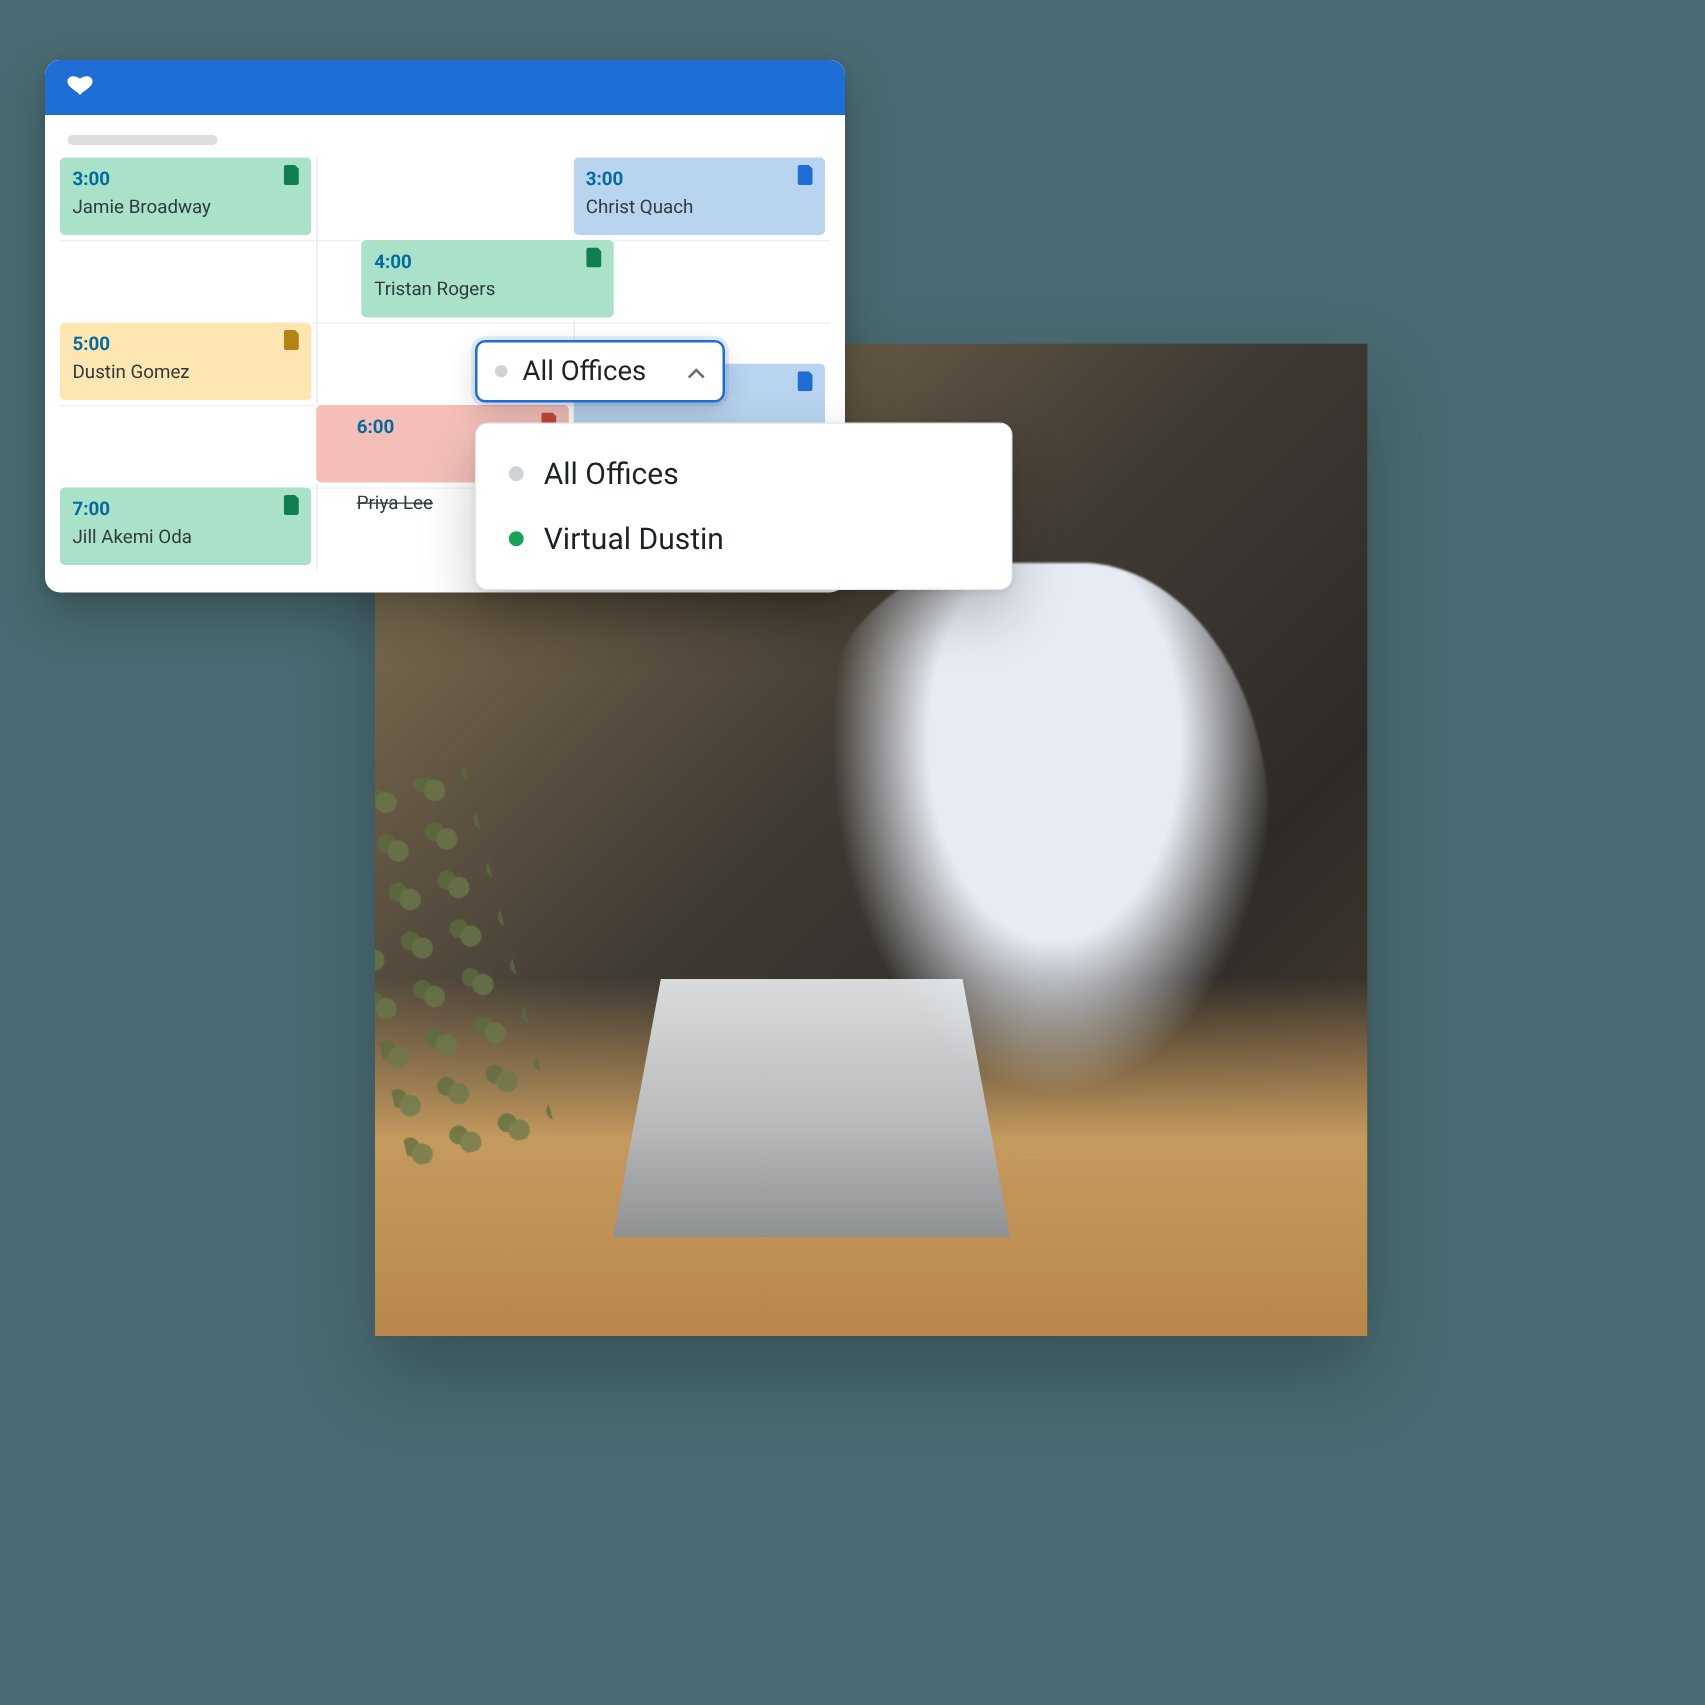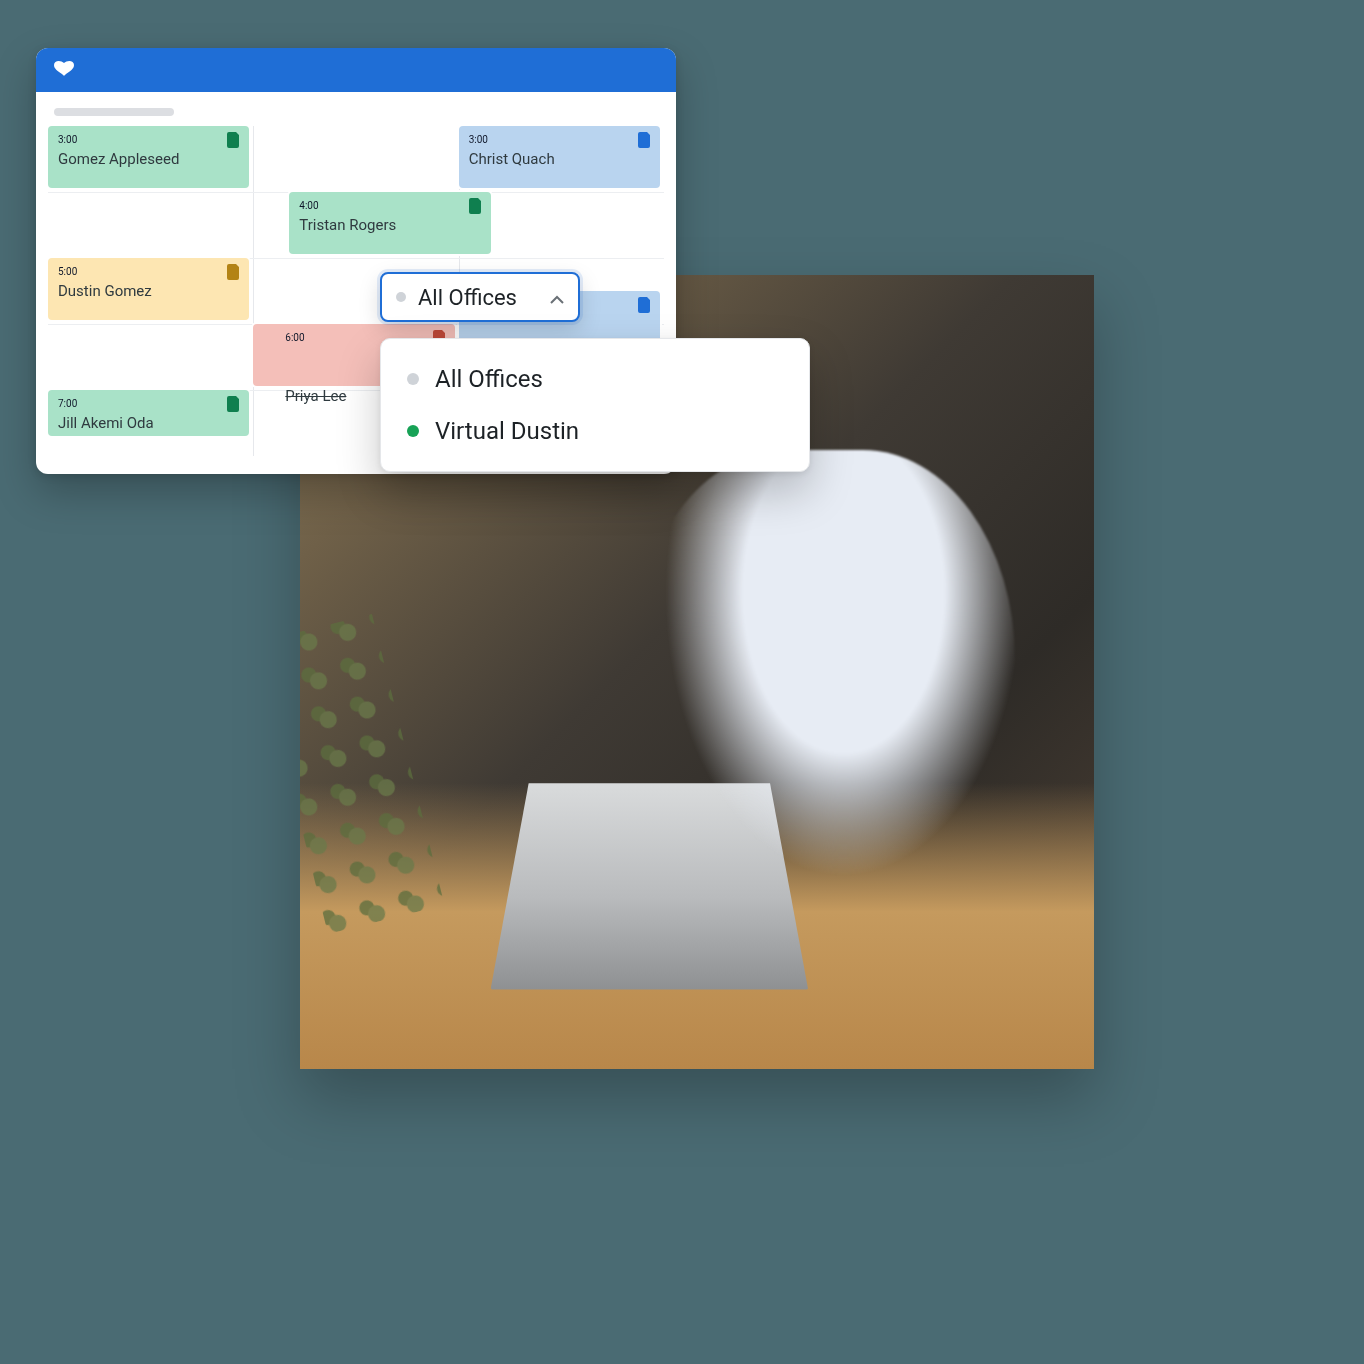--- a/index.html
+++ b/index.html
@@ -22,7 +22,7 @@
     .row-line.r1{top:66px;} .row-line.r2{top:132px;} .row-line.r3{top:198px;} .row-line.r4{top:264px;}
 
     .evt { position:absolute; border-radius:4px; padding:8px 10px 9px; font-size:15px; line-height:1.2; color:#2f3a3f; box-shadow:0 0 0 2px #fff; }
-    .evt .t{ display:block; font-size:10px; color:#0f172a; margin-bottom:4px; }
+    .evt .t{ display:block; font-size:15px; color:#0369a1; margin-bottom:4px;font-weight:bold; }
     .evt .n{ display:block; }
     .doc{ position:absolute; top:6px; right:8px; }
     .green{ background:#a9e2c8; } .green .doc path{ fill:#0f7f4f; }

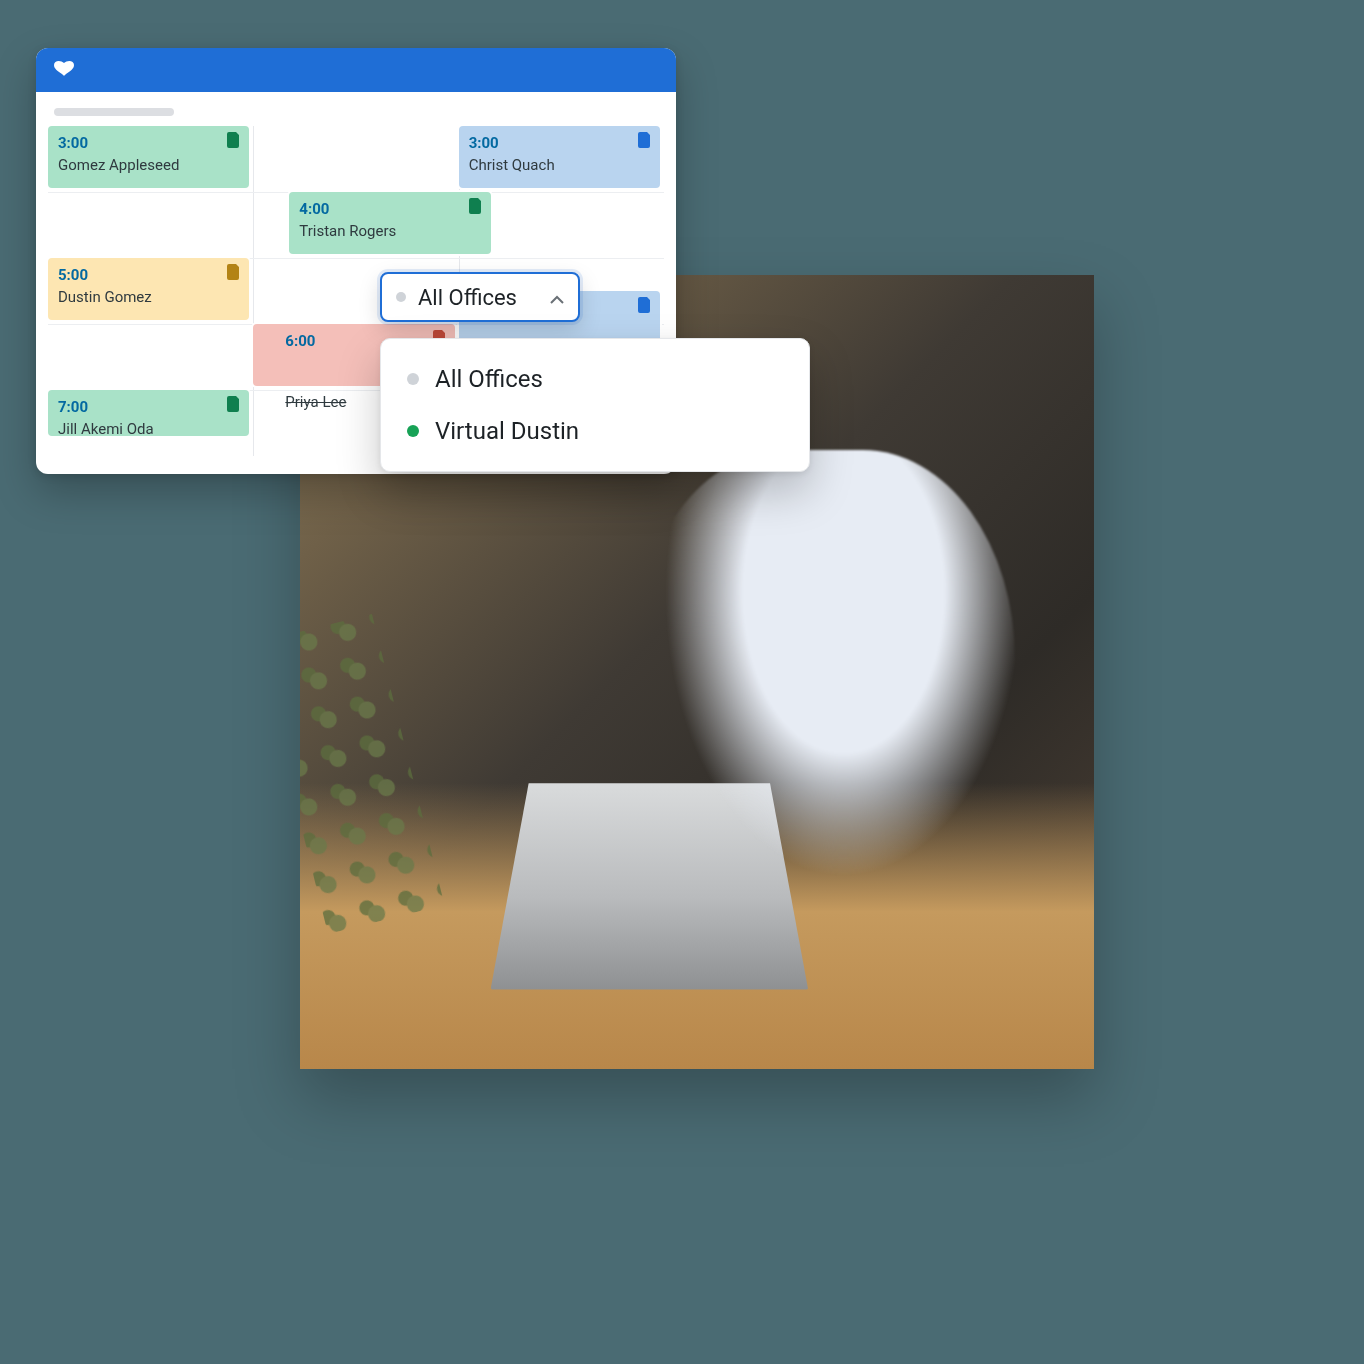--- a/index.html
+++ b/index.html
@@ -66,7 +66,7 @@
       <div class="row-line r4"></div>
     <div class="evt green" style="left: 0%; width: calc(33.333% - 4px); top: 0px; height: 62px;">
           <span class="t">3:00</span>
-          <span class="n">Gomez Appleseed</span>
+          <span class="n">Jamie Broadway</span>
           <span class="doc"><svg width="14" height="16" viewBox="0 0 14 16">
               <path d="M2 0h7l3 3v11a2 2 0 0 1-2 2H2a2 2 0 0 1-2-2V2a2 2 0 0 1 2-2Zm2 7h6v1.5H4V7Zm0 3h6v1.5H4V10Z"></path>
             </svg></span>

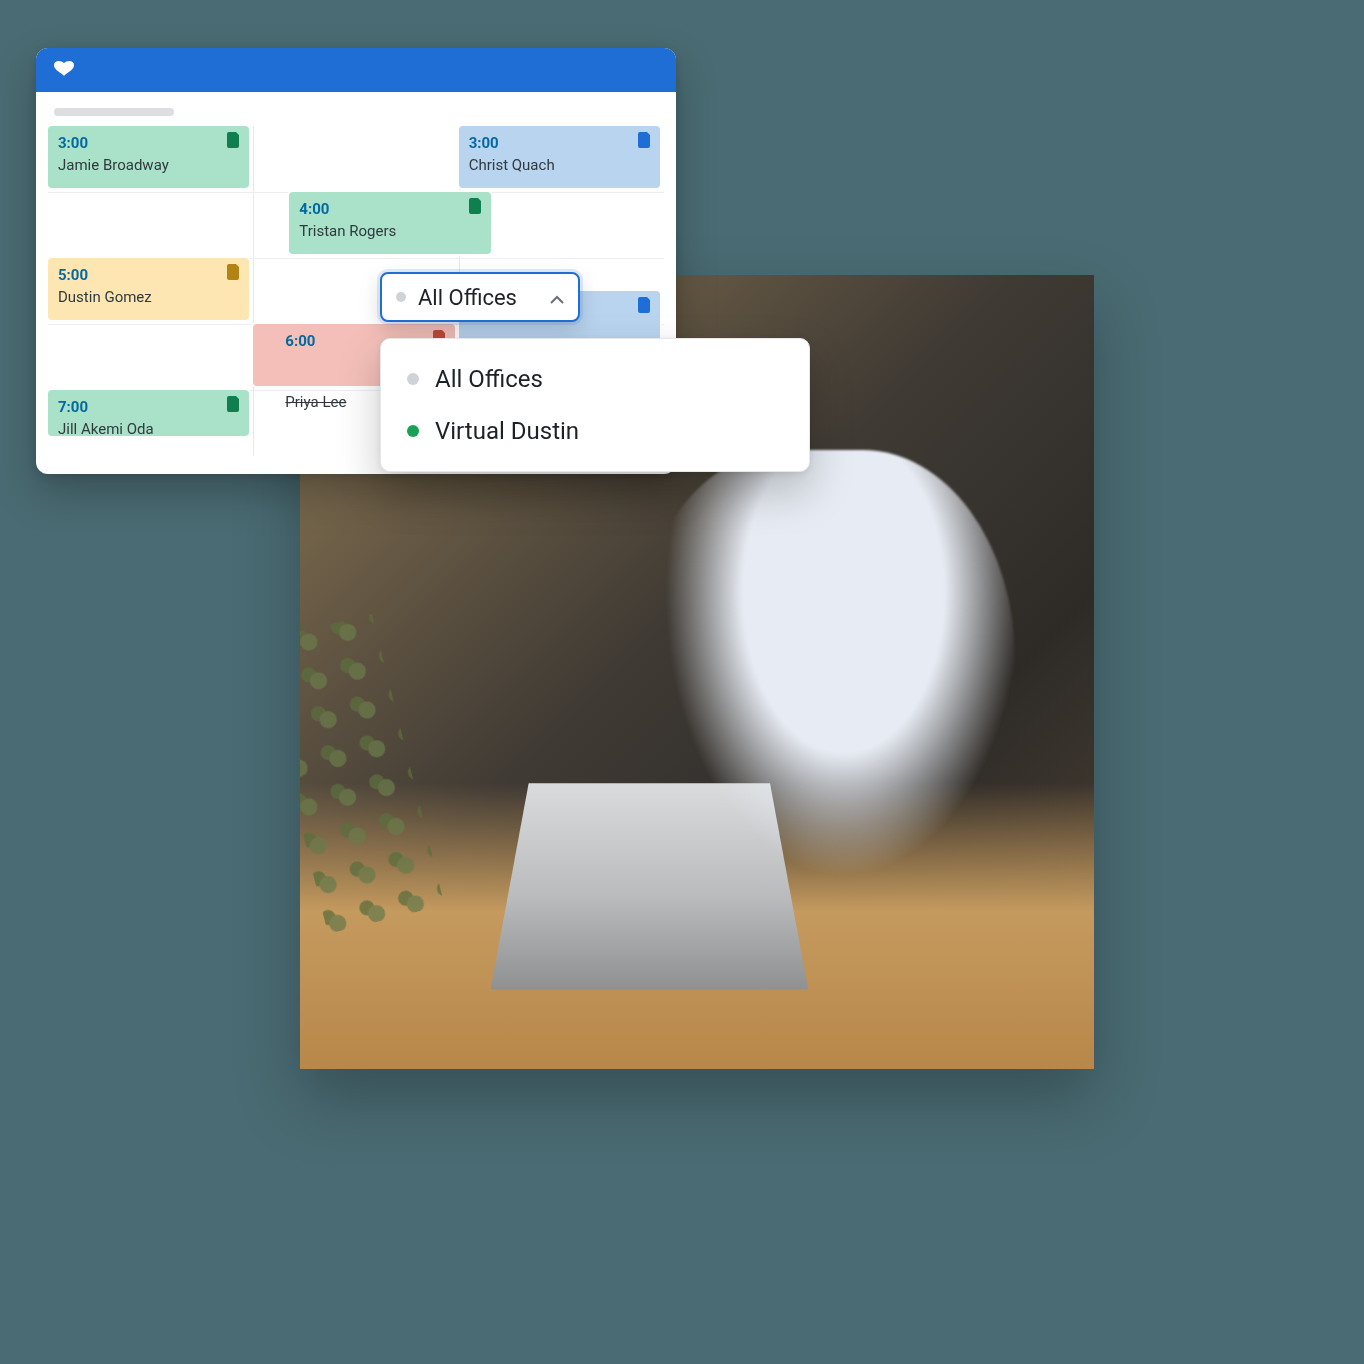--- a/index.html
+++ b/index.html
@@ -106,7 +106,7 @@
               <path d="M2 0h7l3 3v11a2 2 0 0 1-2 2H2a2 2 0 0 1-2-2V2a2 2 0 0 1 2-2Zm2 7h6v1.5H4V7Zm0 3h6v1.5H4V10Z"></path>
             </svg></span>
         </div>
-        <div class="evt green" style="left: 0%; width: calc(33.333% - 4px); top: 264px; height: 46px;">
+        <div class="evt green" style="left: 0%; width: calc(33.333% - 4px); top: 264px; height: 62px;">
           <span class="t">7:00</span>
           <span class="n">Jill Akemi Oda</span>
           <span class="doc"><svg width="14" height="16" viewBox="0 0 14 16">

